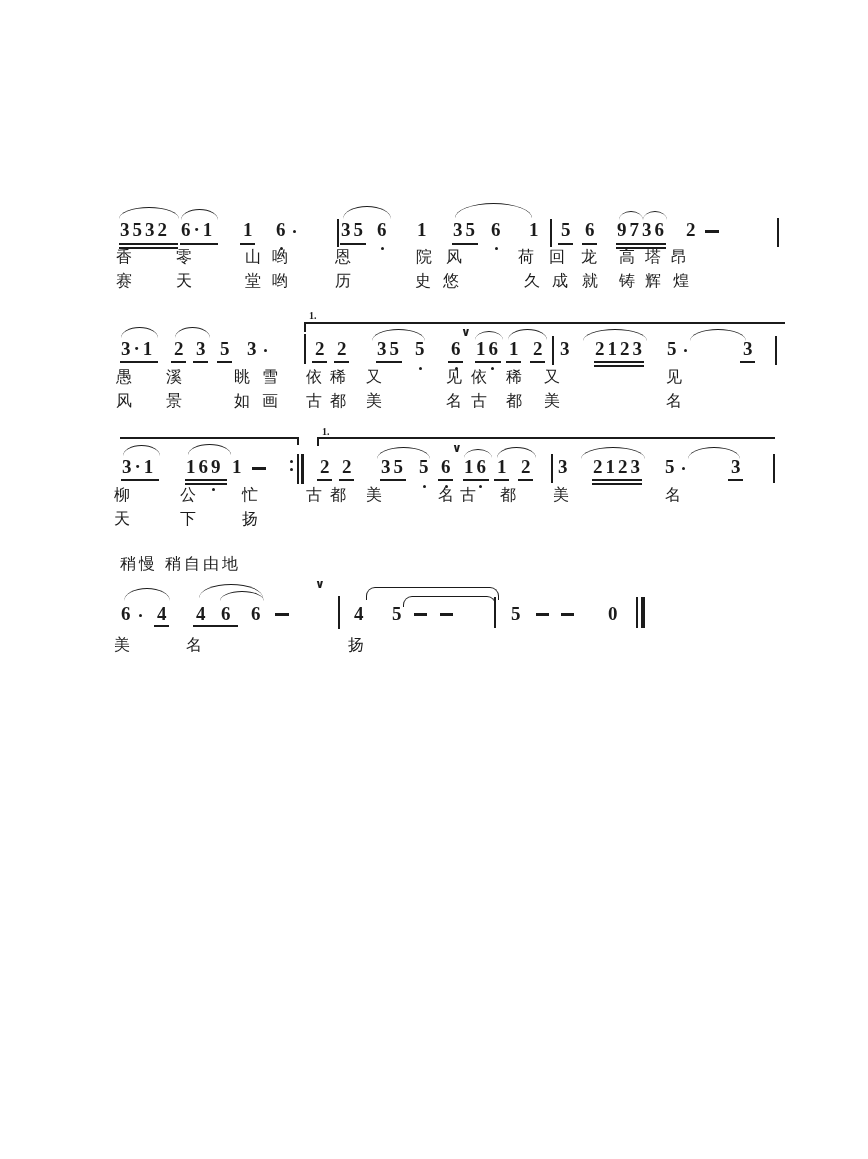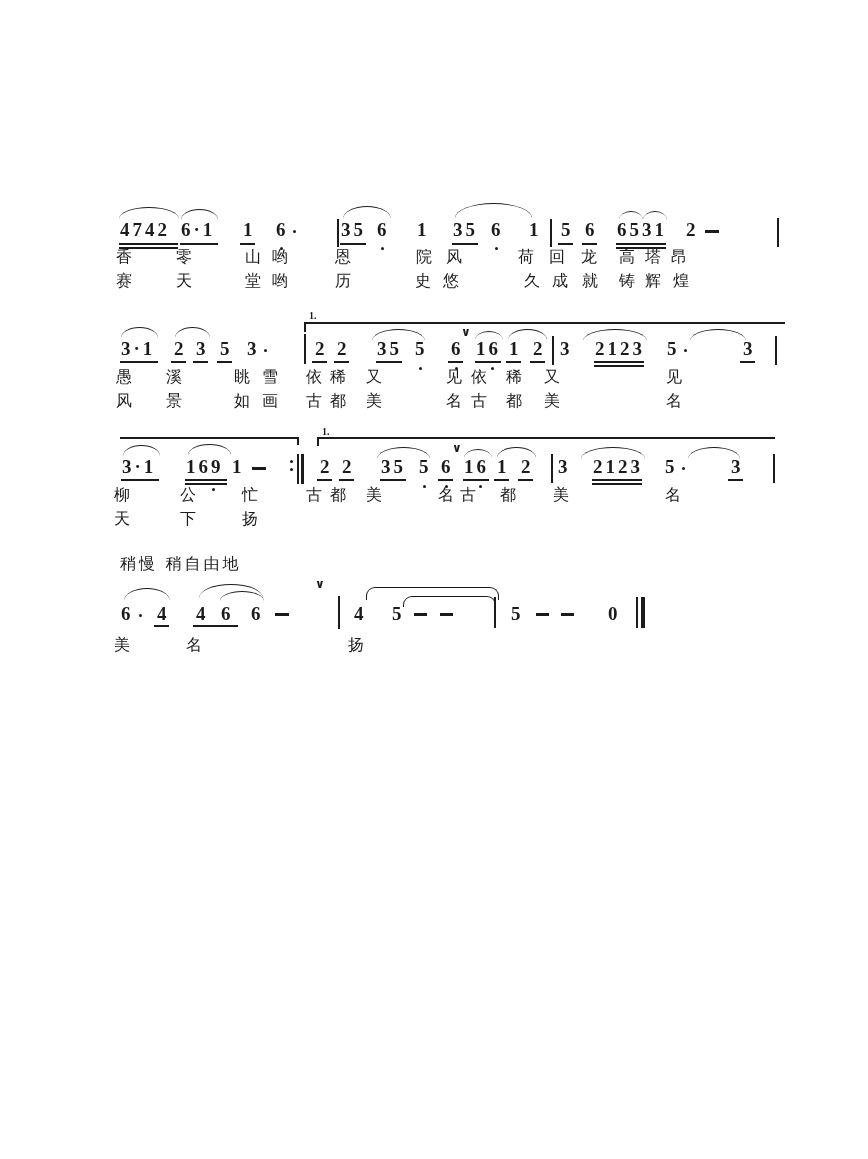--- a/index.html
+++ b/index.html
@@ -23,7 +23,7 @@
 
 <div id="page" style="background: rgb(255, 255, 255);">
     <div class="el arc" style="left: 119px; top: 207px; width: 60px; height: 11px;"></div>
-    <div class="el txt num" style="left: 120px; top: 220px;">4742</div>
+    <div class="el txt num" style="left: 120px; top: 220px;">3532</div>
     <div class="el hl" style="left: 119px; top: 243px; width: 59px; height: 1.6px;"></div>
     <div class="el hl" style="left: 119px; top: 247px; width: 59px; height: 1.6px;"></div>
     <div class="el arc" style="left: 181px; top: 209px; width: 37px; height: 10px;"></div>

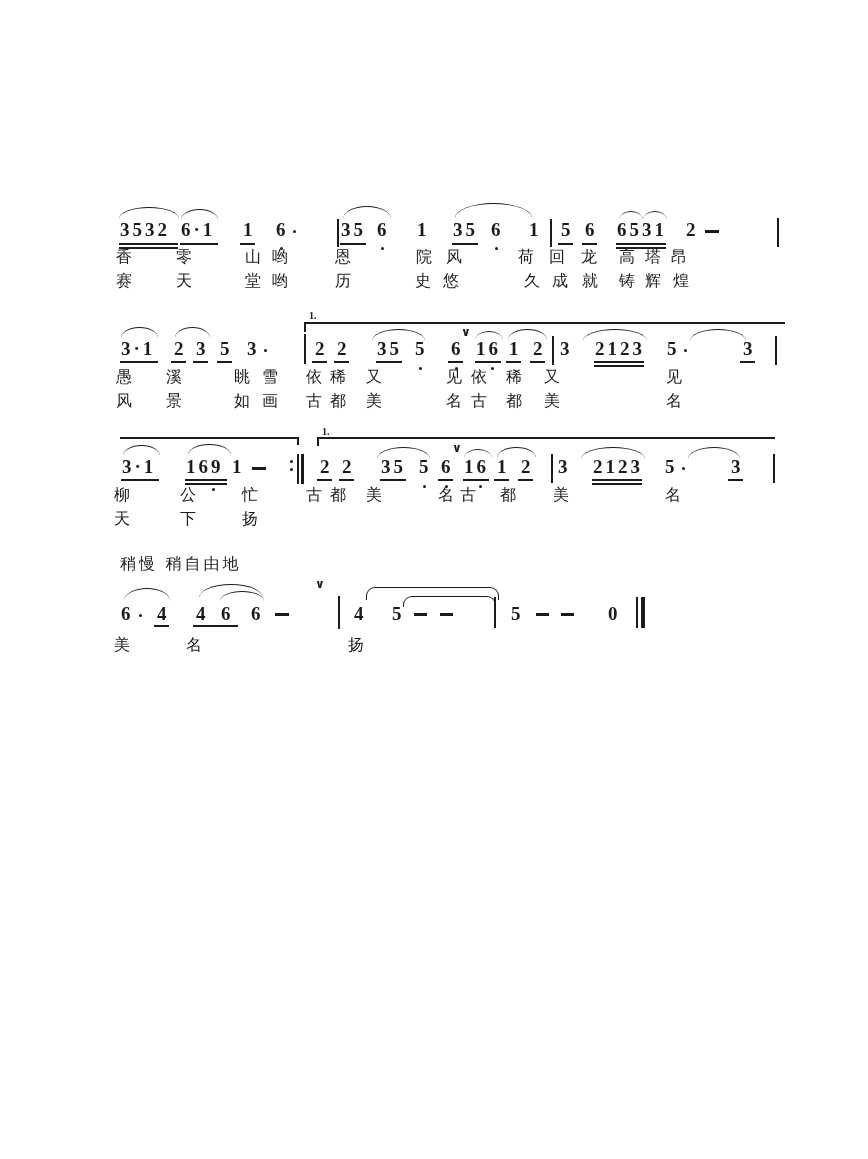--- a/index.html
+++ b/index.html
@@ -52,7 +52,7 @@
     <div class="el hl" style="left: 558px; top: 243px; width: 15px; height: 1.6px;"></div>
     <div class="el txt num" style="left: 585px; top: 220px;">6</div>
     <div class="el hl" style="left: 582px; top: 243px; width: 15px; height: 1.6px;"></div>
-    <div class="el txt num" style="left: 617px; top: 220px;">6531</div>
+    <div class="el txt num" style="left: 617px; top: 220px;">9736</div>
     <div class="el hl" style="left: 616px; top: 243px; width: 50px; height: 1.6px;"></div>
     <div class="el hl" style="left: 616px; top: 247px; width: 50px; height: 1.6px;"></div>
     <div class="el arc" style="left: 619px; top: 211px; width: 24px; height: 8px;"></div>

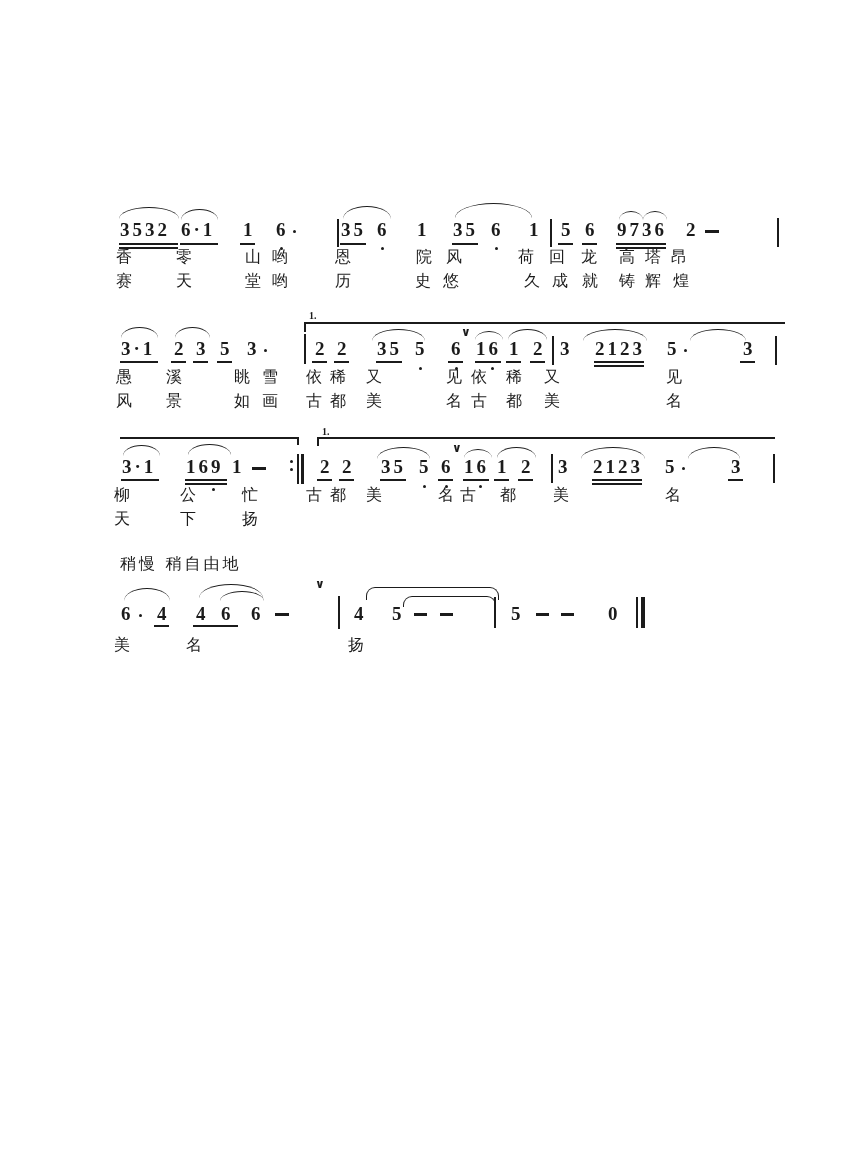--- a/index.html
+++ b/index.html
@@ -9,7 +9,7 @@
   .txt{line-height:1;white-space:pre;}
   .num{font-weight:bold;font-size:19px;letter-spacing:3px;font-family:"Liberation Serif",serif;}
   .lyr{font-size:16px;letter-spacing:0;font-family:"DejaVu Sans","Liberation Sans",sans-serif;}
-  .tempo{font-size:16px;letter-spacing:3px;font-family:Liberation Sans, sans-serif;}
+  .tempo{font-size:16px;letter-spacing:3px;font-family:Liberation Serif, serif;}
   .volta{font-size:10px;font-weight:bold;font-family:"Liberation Serif",serif;}
   .breath{font-size:12px;font-weight:bold;font-family:"DejaVu Sans",sans-serif;}
   .hl{background:#1b1b1b;}

